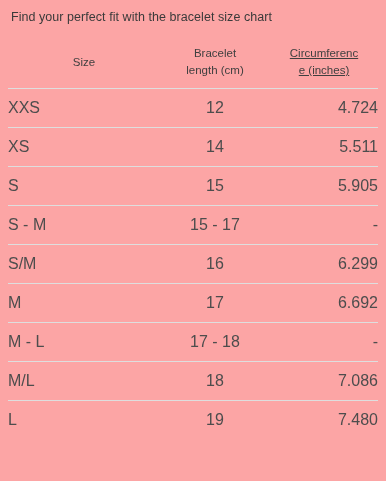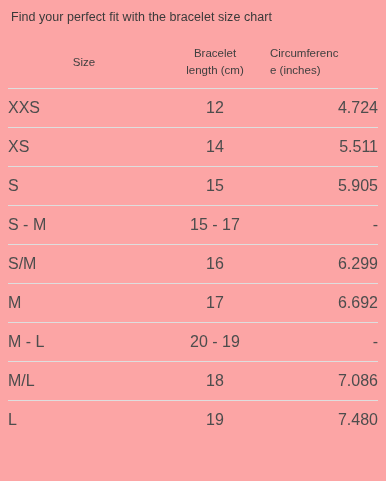--- a/index.html
+++ b/index.html
@@ -64,9 +64,10 @@
     margin-top: 20px;
   }
   th.h-circ {
-    text-align: left;
+    text-align: center;
     padding-right: 9px;
     word-break: break-all;
+    text-decoration: underline;
   }
 
   .size-table tbody td {

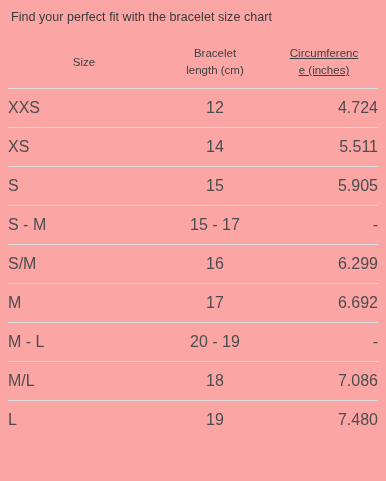--- a/index.html
+++ b/index.html
@@ -157,7 +157,7 @@
         </tr>
         <tr>
           <td class="v-size">M - L</td>
-          <td class="v-length">20 - 19</td>
+          <td class="v-length">17 - 18</td>
           <td class="v-circ">-</td>
         </tr>
         <tr>

